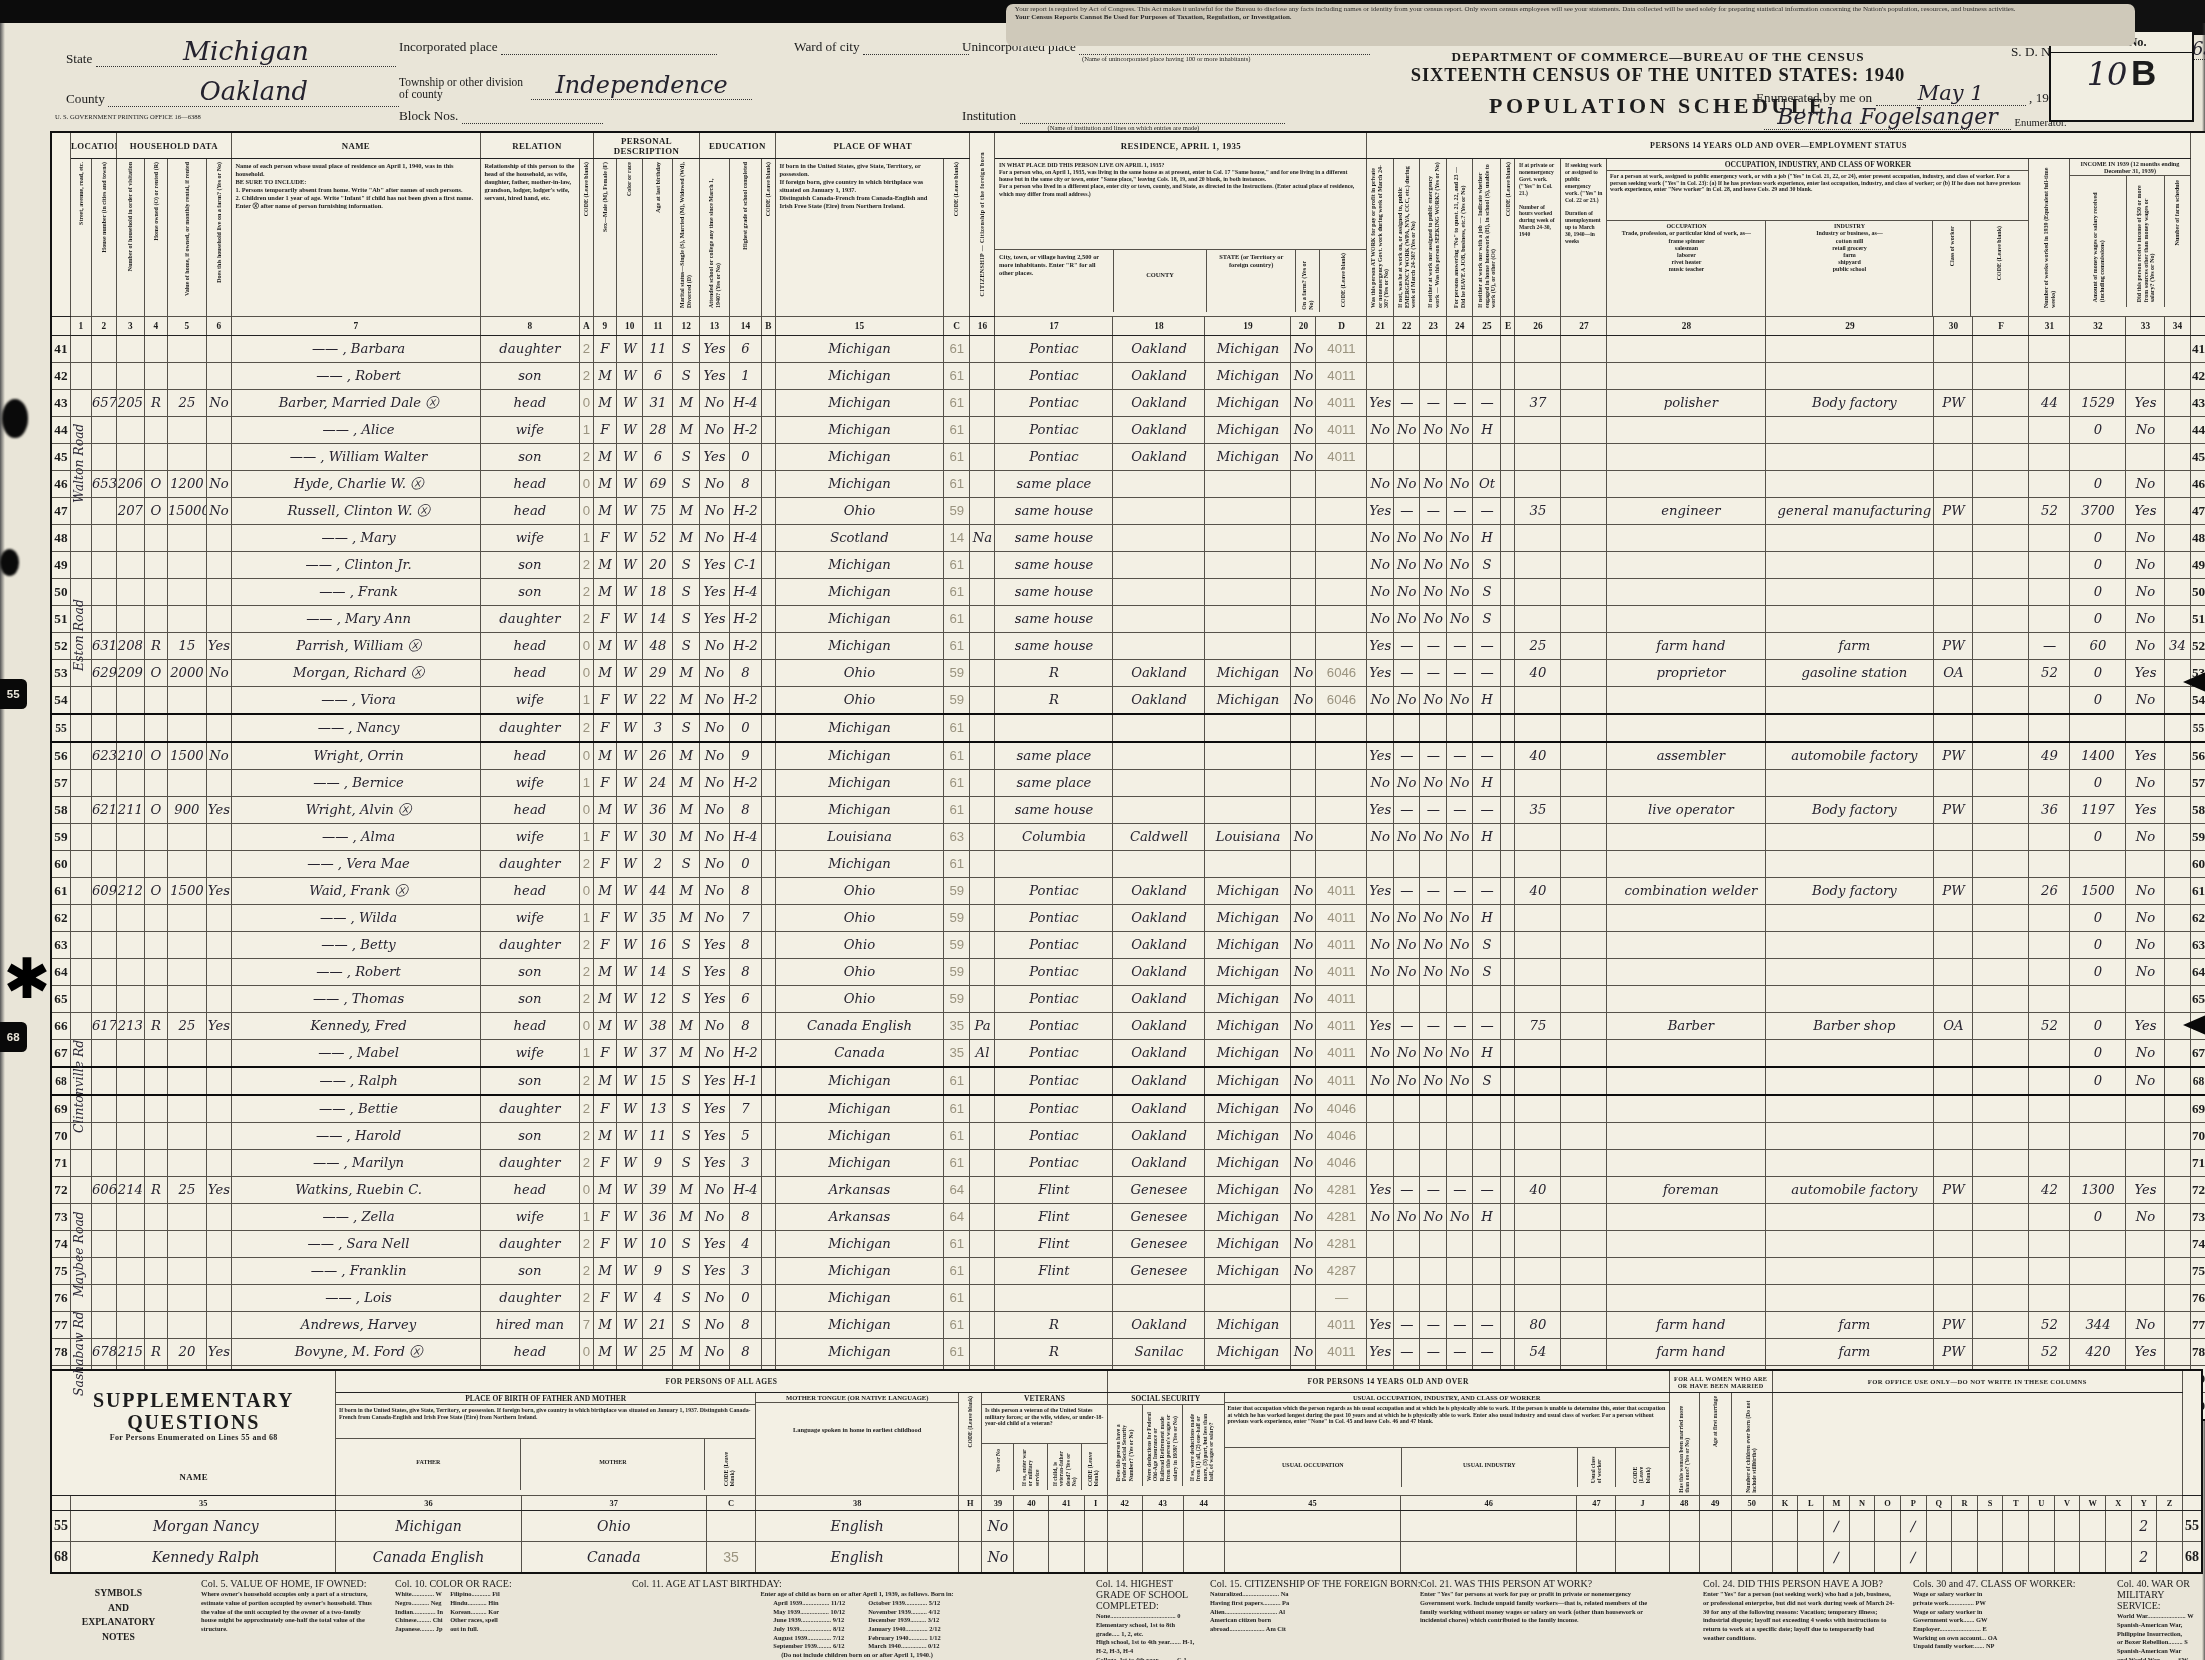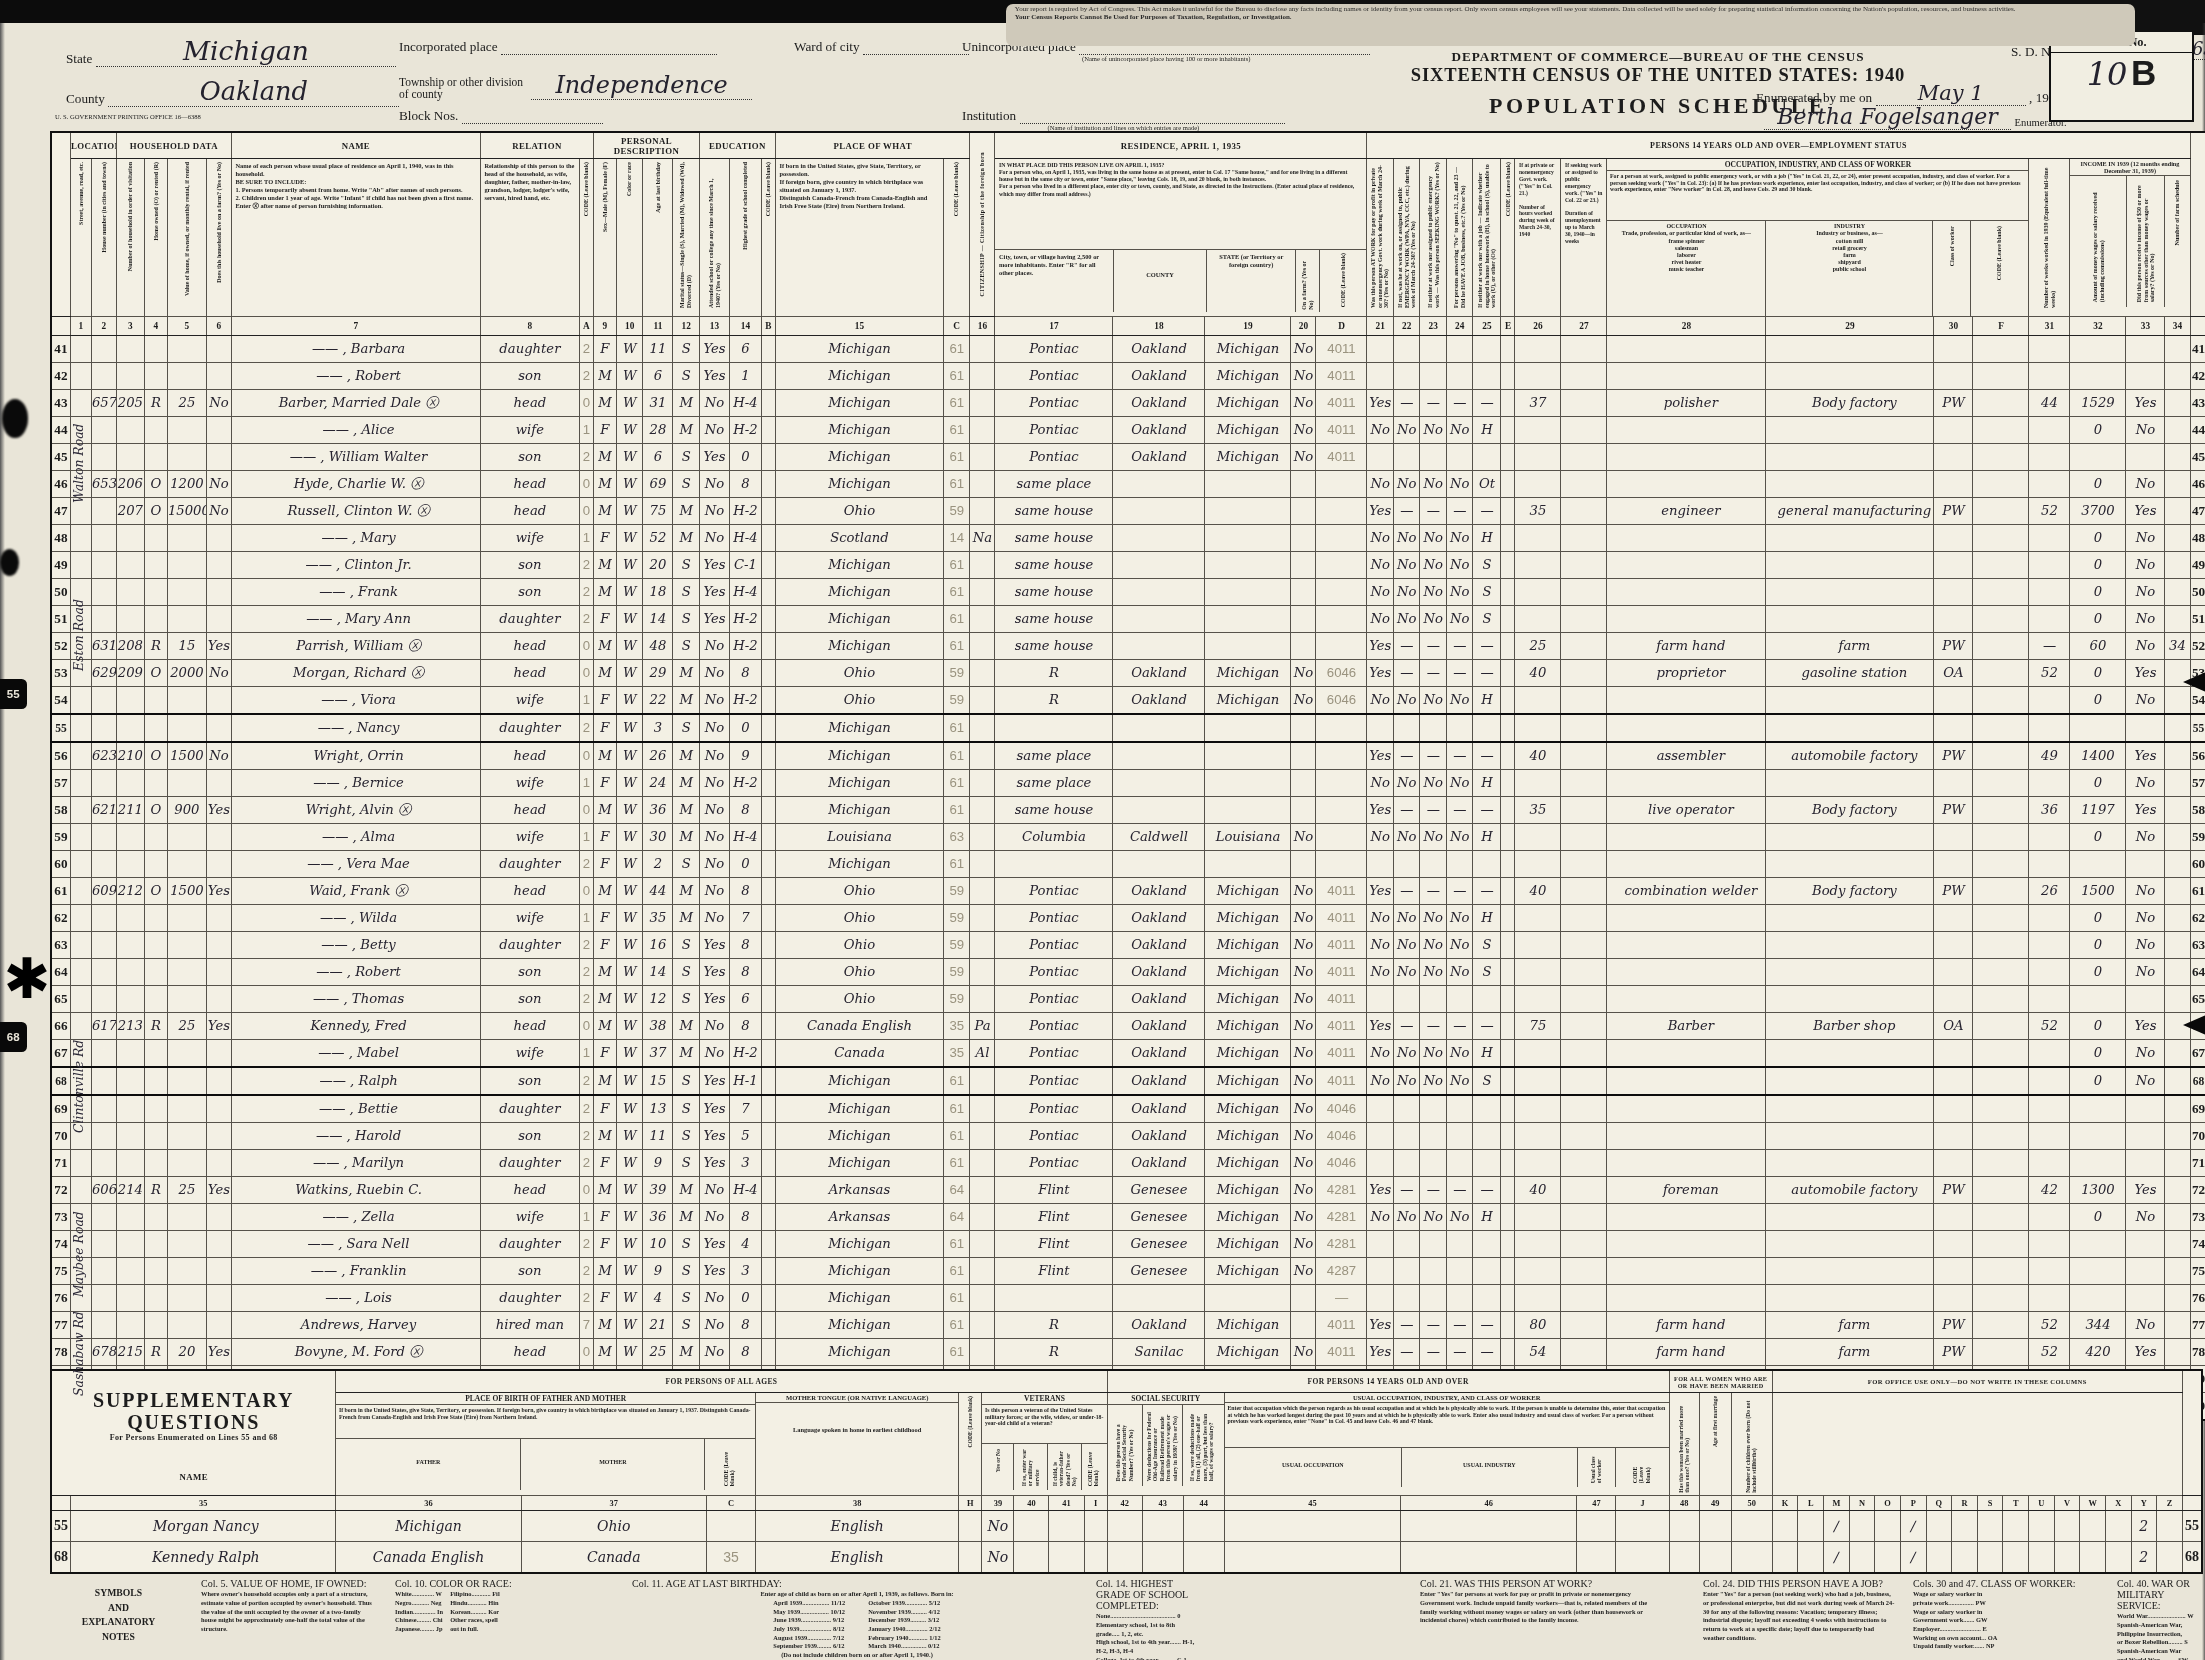--- a/index.html
+++ b/index.html
@@ -2483,6 +2483,14 @@
 College, 1st to 4th year........... C-1, C-2, C-3, C-4
 College, 5th or subsequent year.............. C-5</div>
   </div>
+  <div class="note" style="left:1210px;width:221px">
+    <div class="ntitle">Col. 15. CITIZENSHIP OF THE FOREIGN BORN:</div>
+    <div class="ntext">Naturalized....................... Na
+Having first papers........... Pa
+Alien................................. Al
+American citizen born
+abroad...................... Am Cit</div>
+  </div>
   <div class="note" style="left:1420px;width:231px">
     <div class="ntitle">Col. 21. WAS THIS PERSON AT WORK?</div>
     <div class="ntext">Enter "Yes" for persons at work for pay or profit in private or nonemergency Government work. Include unpaid family workers—that is, related members of the family working without money wages or salary on work (other than housework or incidental chores) which contributed to the family income.</div>

